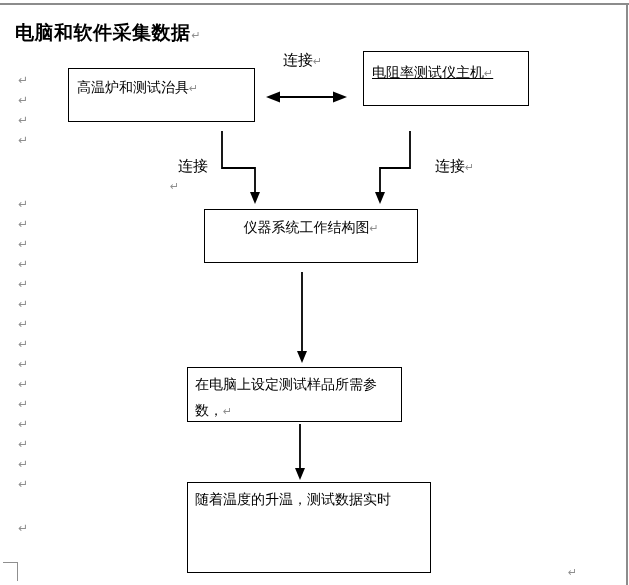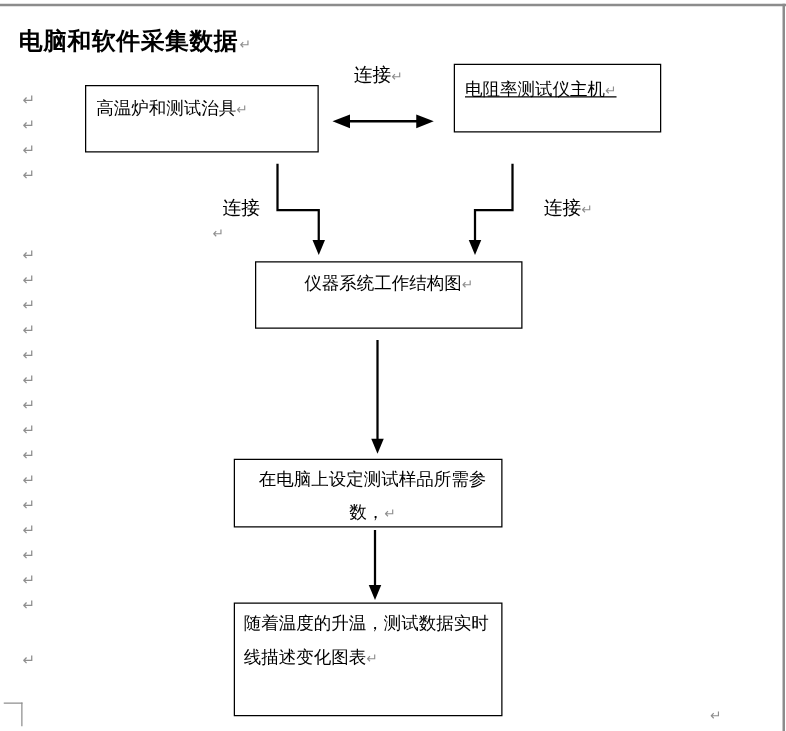--- a/index.html
+++ b/index.html
@@ -43,7 +43,7 @@
   #box-furnace{left:68px;top:68px;width:187px;height:54px;padding:5px 0 0 8px;}
   #box-tester{left:363px;top:51px;width:166px;height:55px;padding:7px 0 0 8px;text-decoration:underline;}
   #box-computer{left:204px;top:209px;width:214px;height:54px;padding:4px 0 0 0;text-align:center;}
-  #box-params{left:187px;top:367px;width:215px;height:55px;padding:3px 0 0 7px;text-align:center;}
+  #box-params{left:187px;top:367px;width:215px;height:55px;padding:3px 0 0 7px;}
   #box-realtime{left:187px;top:482px;width:215px;height:91px;padding:3px 0 0 7px;line-height:27px;}
   .connect-label{
     position:absolute;font-size:15px;white-space:nowrap;text-align:center;

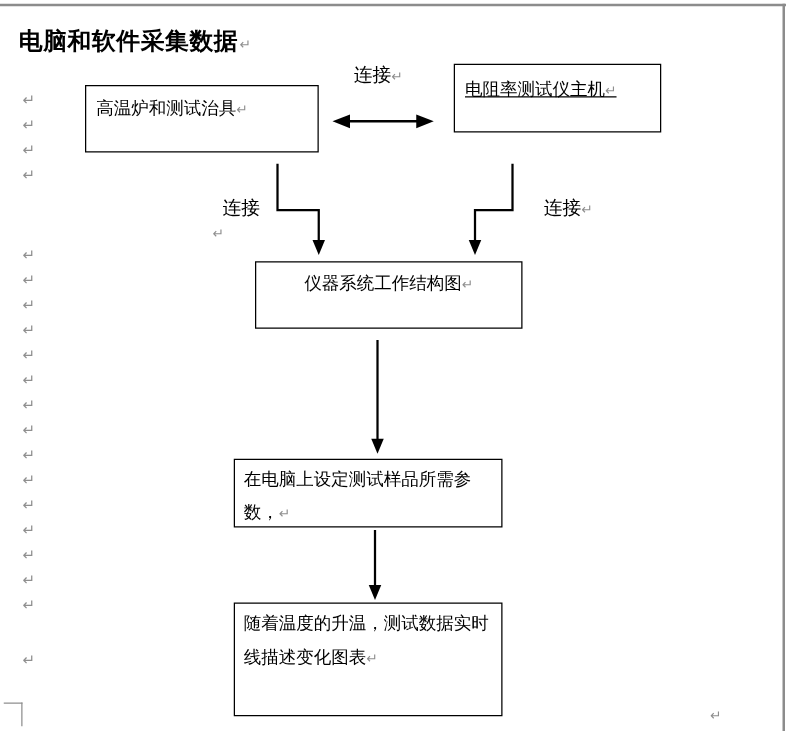--- a/index.html
+++ b/index.html
@@ -44,7 +44,7 @@
   #box-tester{left:363px;top:51px;width:166px;height:55px;padding:7px 0 0 8px;text-decoration:underline;}
   #box-computer{left:204px;top:209px;width:214px;height:54px;padding:4px 0 0 0;text-align:center;}
   #box-params{left:187px;top:367px;width:215px;height:55px;padding:3px 0 0 7px;}
-  #box-realtime{left:187px;top:482px;width:215px;height:91px;padding:3px 0 0 7px;line-height:27px;}
+  #box-realtime{left:187px;top:482px;width:244px;height:91px;padding:3px 0 0 7px;line-height:27px;}
   .connect-label{
     position:absolute;font-size:15px;white-space:nowrap;text-align:center;
   }

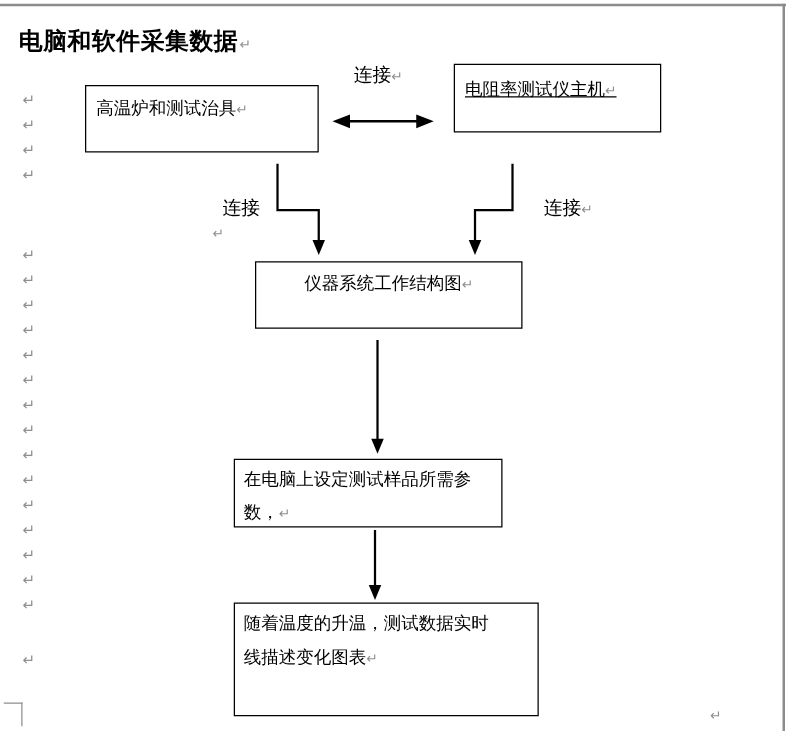--- a/index.html
+++ b/index.html
@@ -123,7 +123,6 @@
 
   <div class="fbox" id="box-realtime">
     <div class="box-line"><span>随着温度的升温，测试数据实时</span></div>
-    <div class="box-line"><span>线描述变化图表</span><span class="pmark">↵</span></div>
   </div>
 
   <svg class="arrows-layer" width="629" height="585" viewBox="0 0 629 585">

